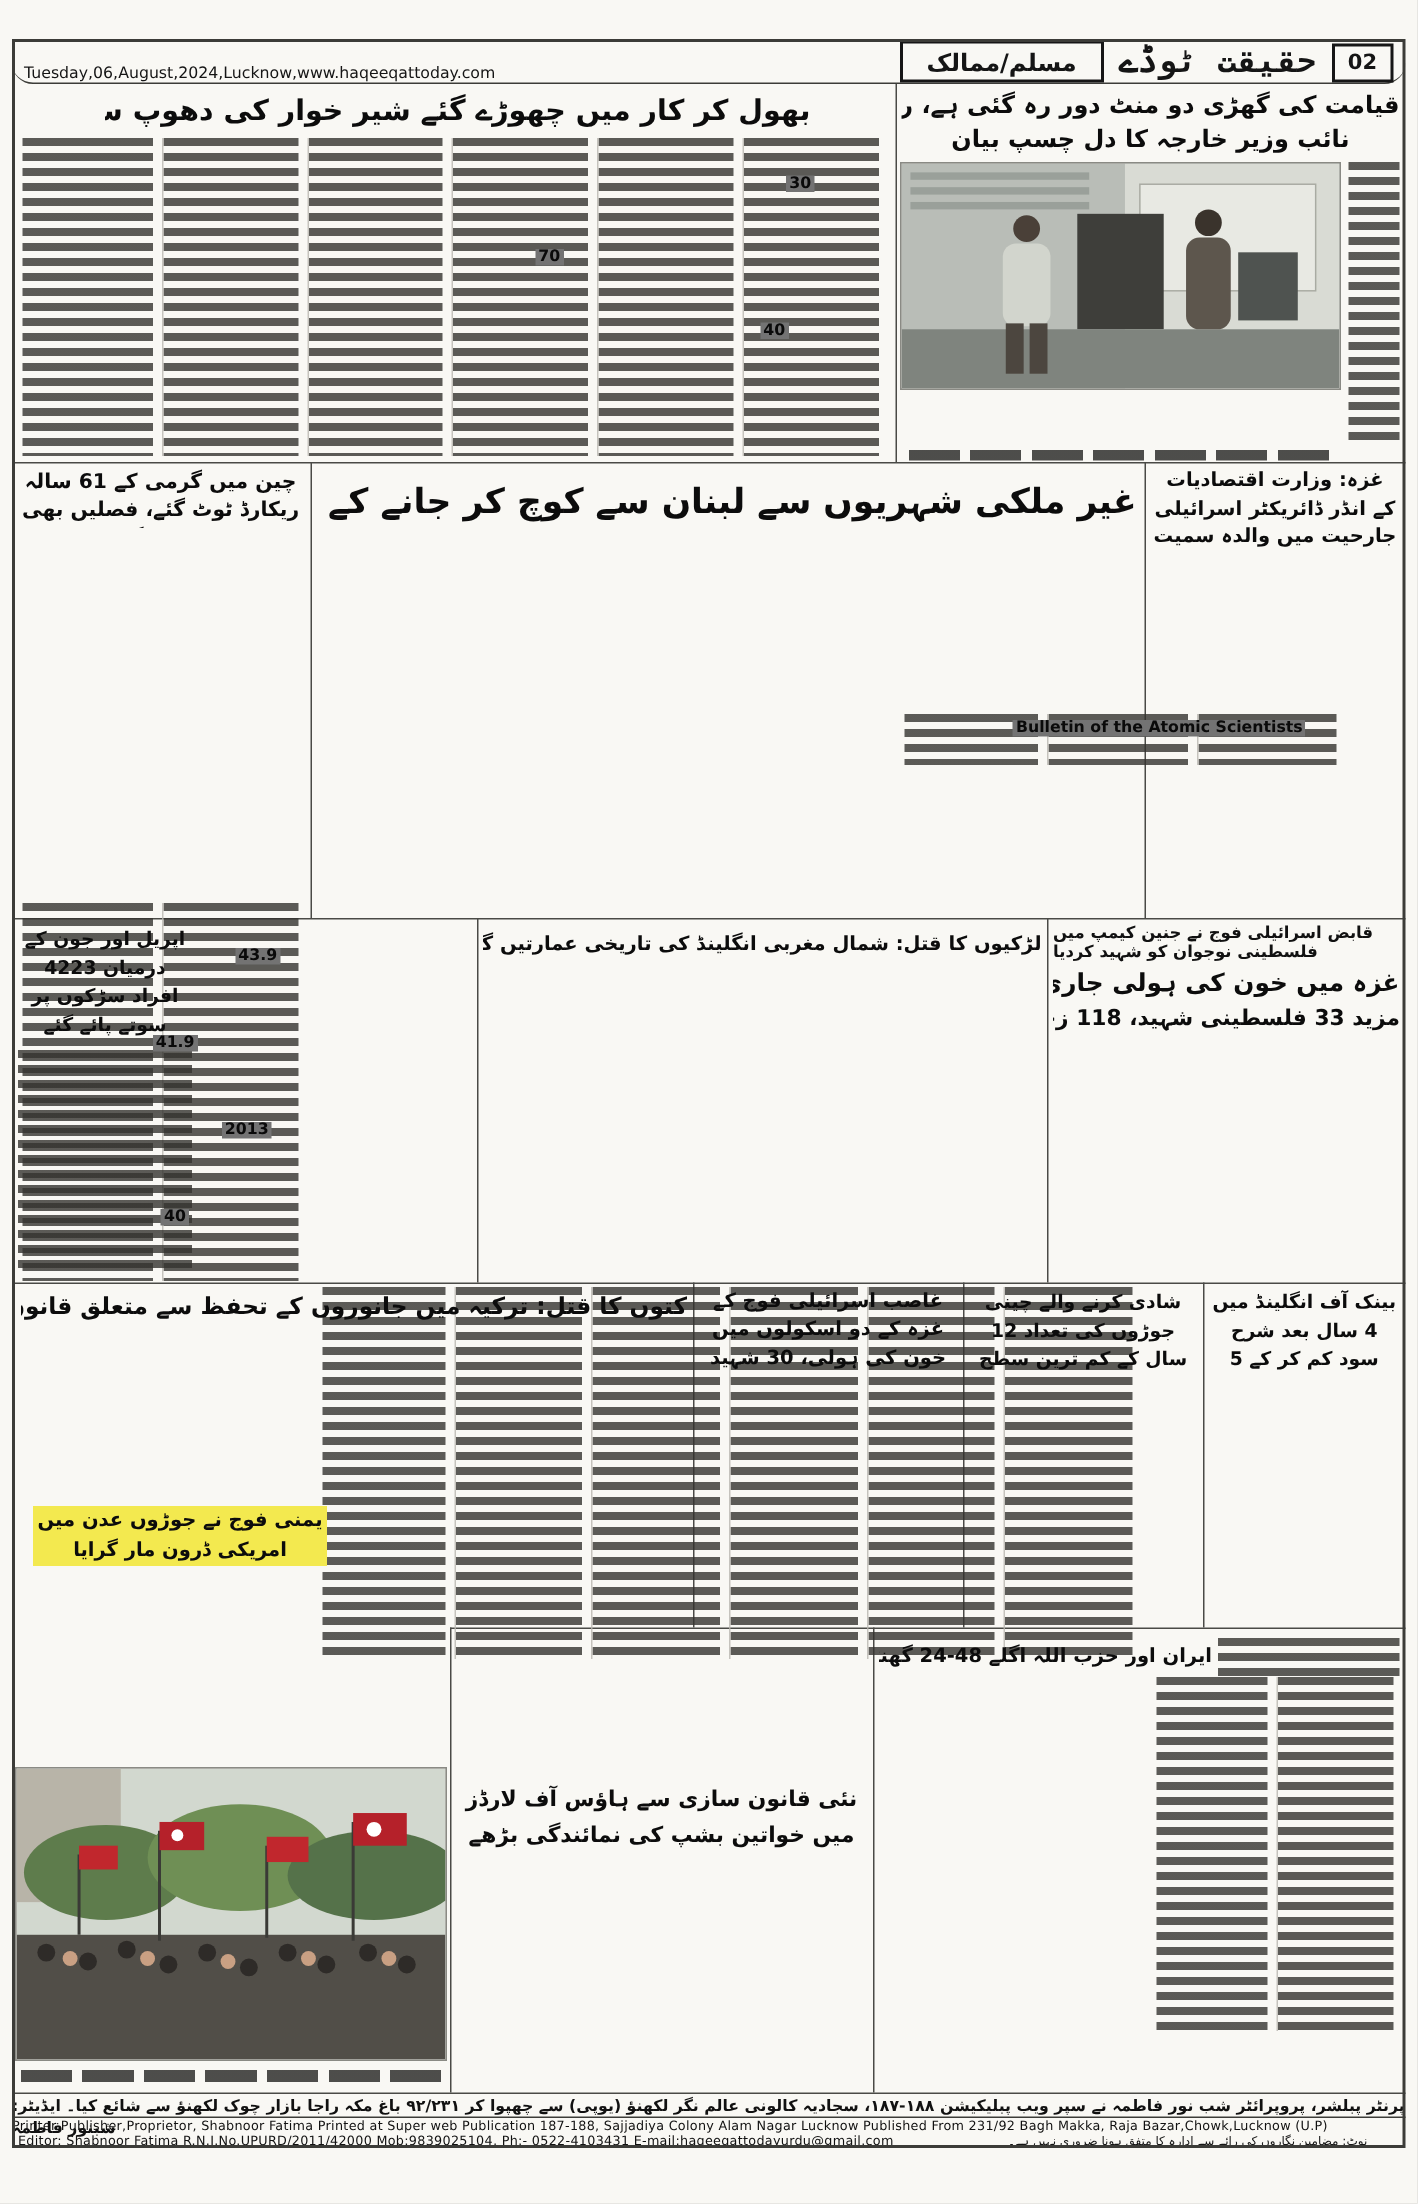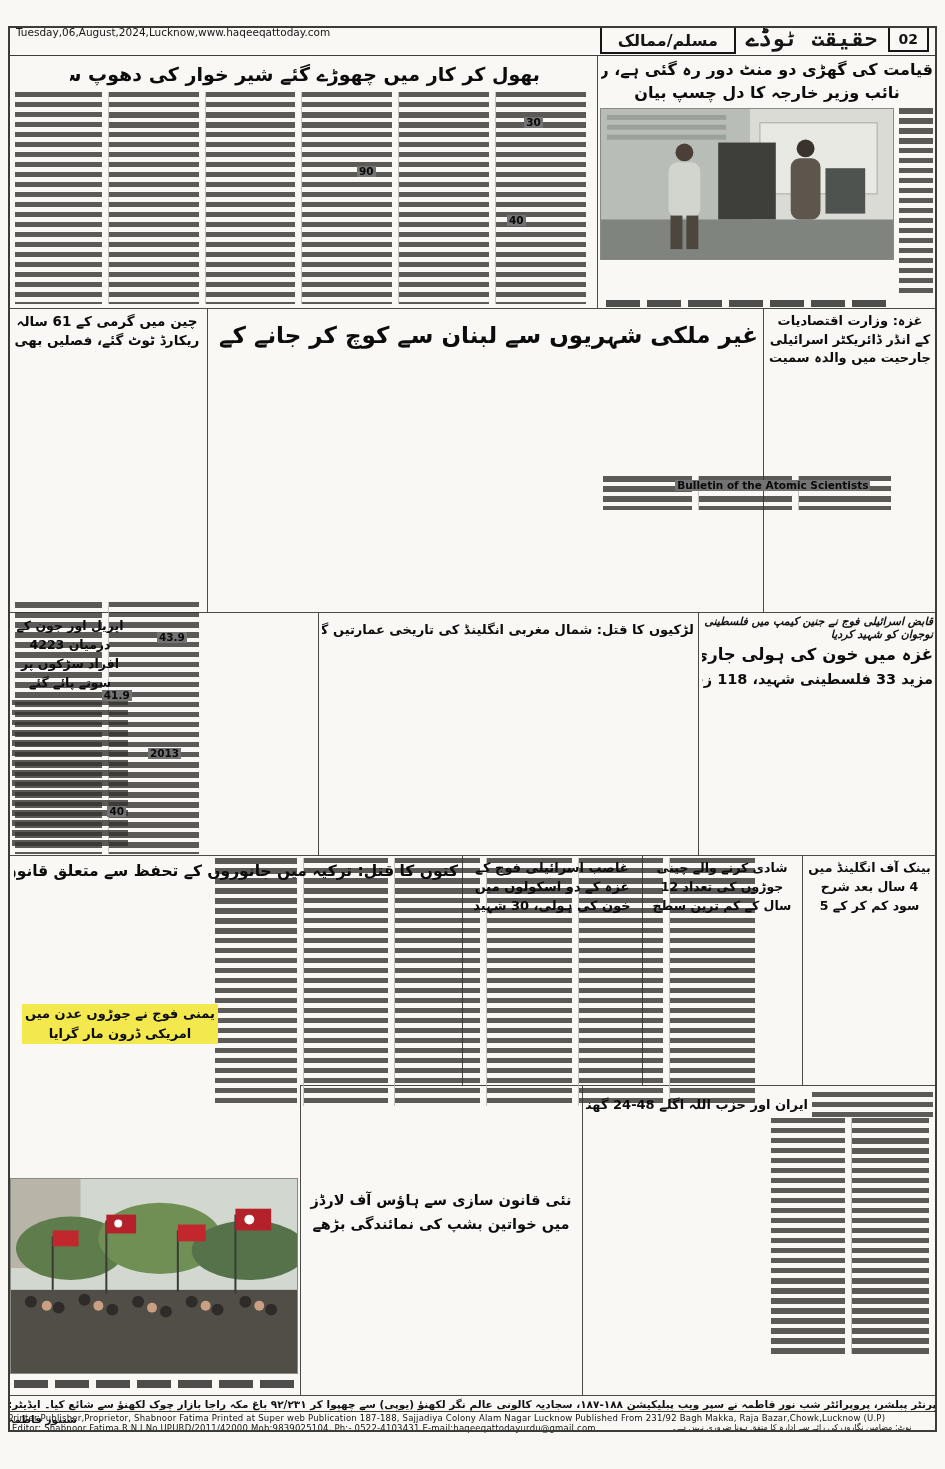--- a/index.html
+++ b/index.html
@@ -36,7 +36,7 @@
   <div class="abs frame-outline" style="left:8px;top:26px;width:929px;height:1406px;"></div>
 
   
-  <div class="abs" style="left:8px;top:26px;width:929px;height:30px;border-bottom:1px solid #3c3c38;display:flex;align-items:flex-start;padding:0 8px;gap:10px;">
+  <div class="abs" style="left:8px;top:26px;width:929px;height:30px;border-bottom:1px solid #3c3c38;display:flex;align-items:flex-end;padding:0 8px;gap:10px;border-radius:14px;">
     <span style="font-size:10.5px;margin-right:auto;">Tuesday,06,August,2024,Lucknow,www.haqeeqattoday.com</span>
     <span class="box urdu" style="font-size:16px;padding:0 16px;height:24px;">مسلم/ممالک</span>
     <span class="urdu" style="font-weight:bold;font-size:22px;font-family:Liberation Mono, monospace;">حقیقت ٹوڈے</span>

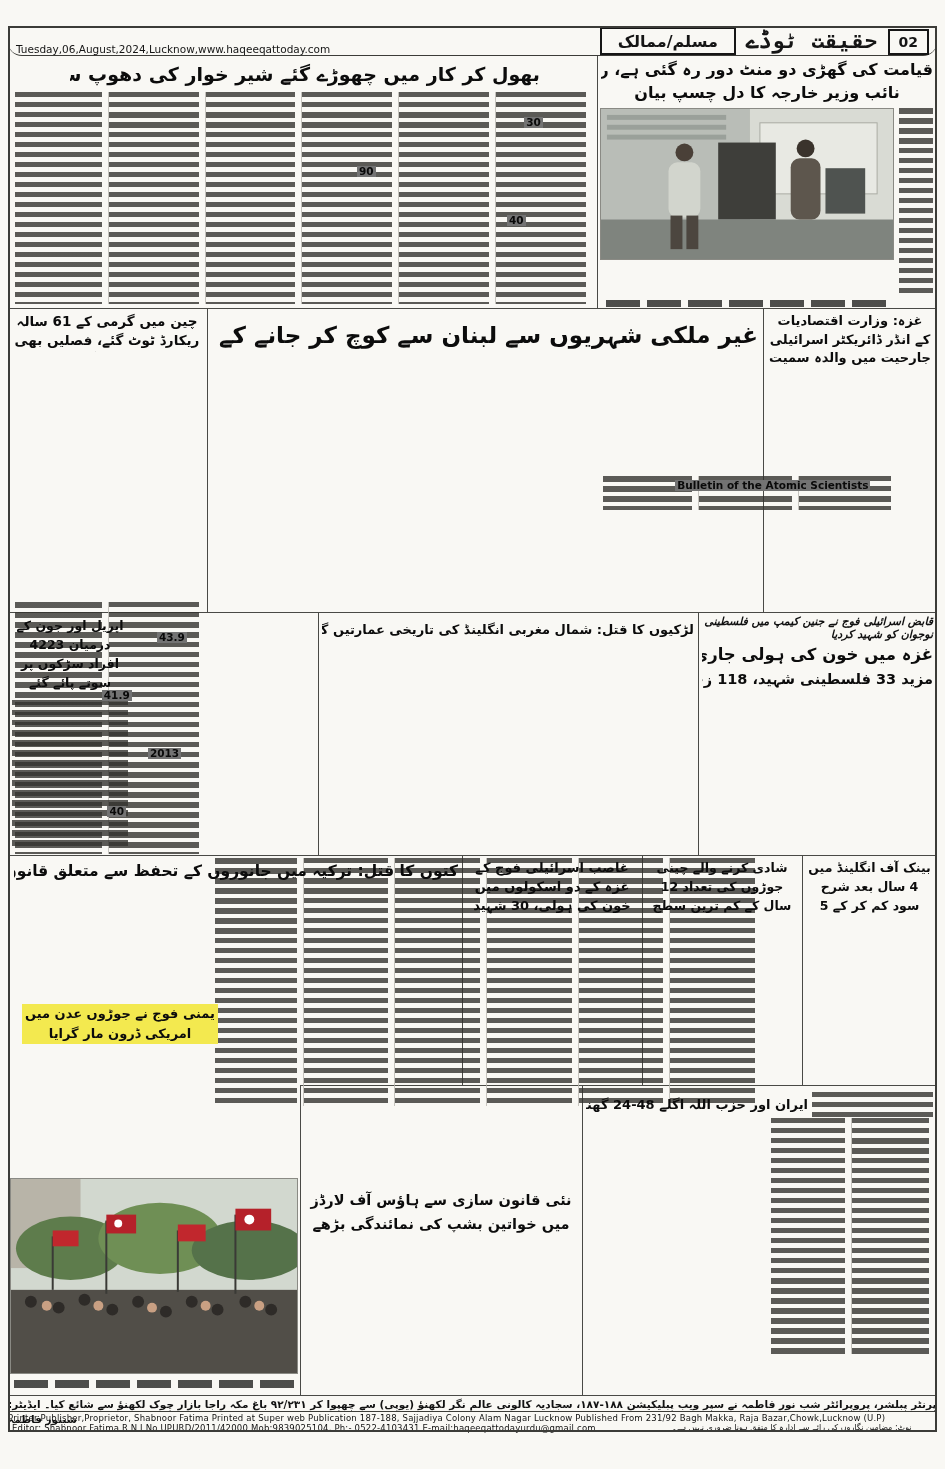--- a/index.html
+++ b/index.html
@@ -73,7 +73,7 @@
         <div class="col sim"></div>
         <div class="col sim"></div>
         <span class="stat" style="top: 12%; right: 8%;">30</span>
-        <span class="stat" style="top: 35%; right: 37%;">90</span>
+        <span class="stat" style="top: 35%; right: 37%;">70</span>
         <span class="stat" style="top: 58%; right: 11%;">40</span>
       </div>
   </div>

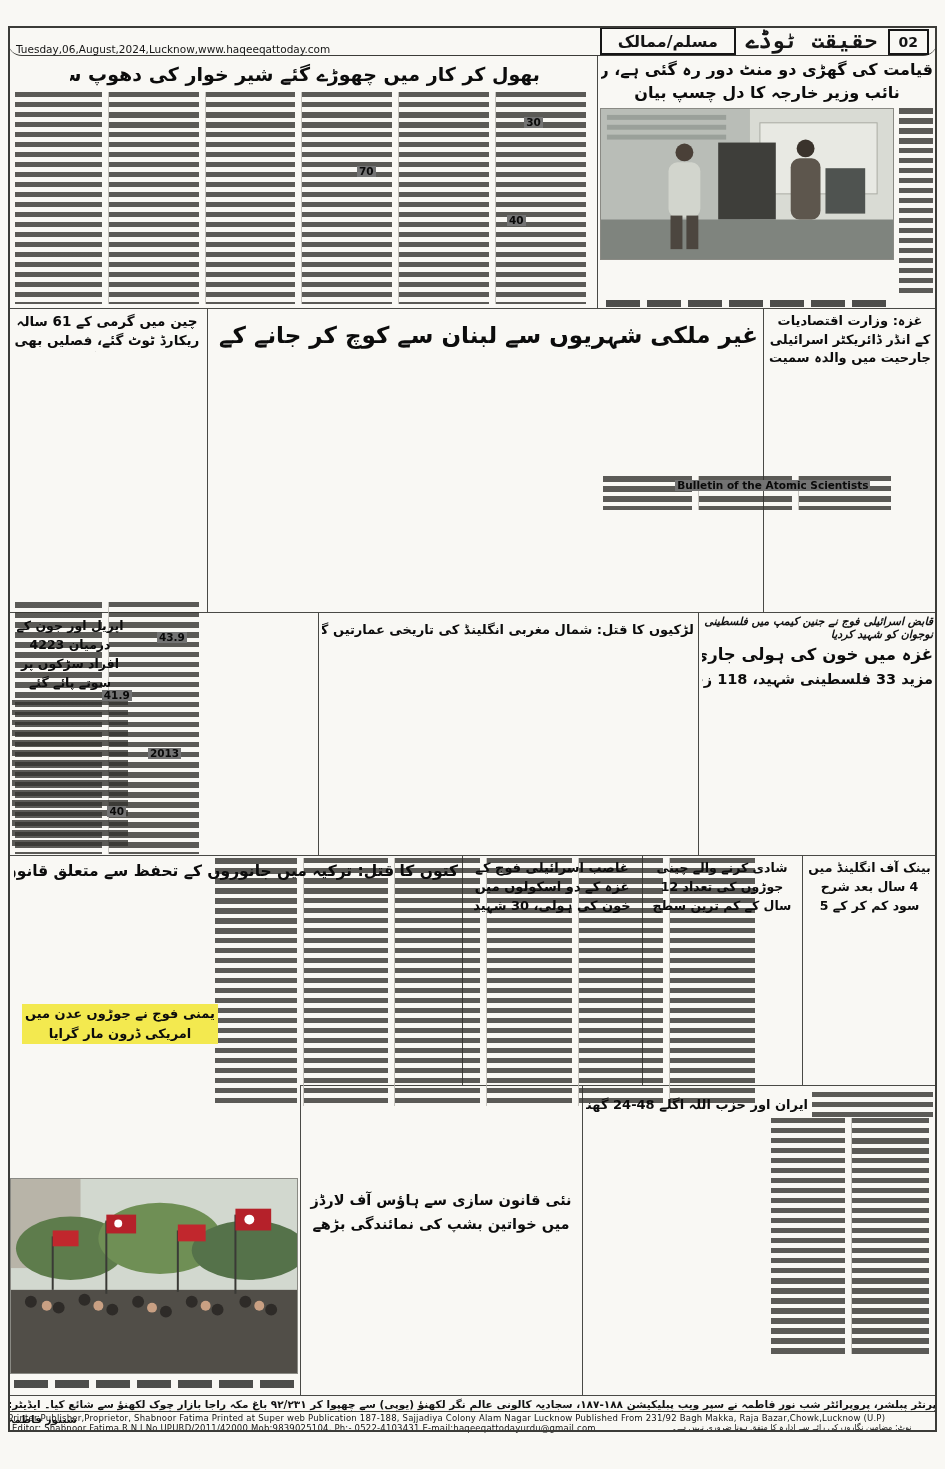--- a/index.html
+++ b/index.html
@@ -24,7 +24,7 @@
   .photo{border:1px solid #8a8a84;background:#c6c8c2;overflow:hidden;}
   .photo svg{display:block;width:100%;height:100%;}
   .box{border:2px solid #161616;display:flex;align-items:center;justify-content:center;font-weight:bold;}
-  .kicker{font-weight:bold;direction:rtl;text-align:right;color:#111;font-style:italic;}
+  .kicker{font-weight:bold;direction:rtl;text-align:left;color:#111;}
   .footer-text{text-align:left;letter-spacing:.2px;color:#111;}
 </style>
 </head>

